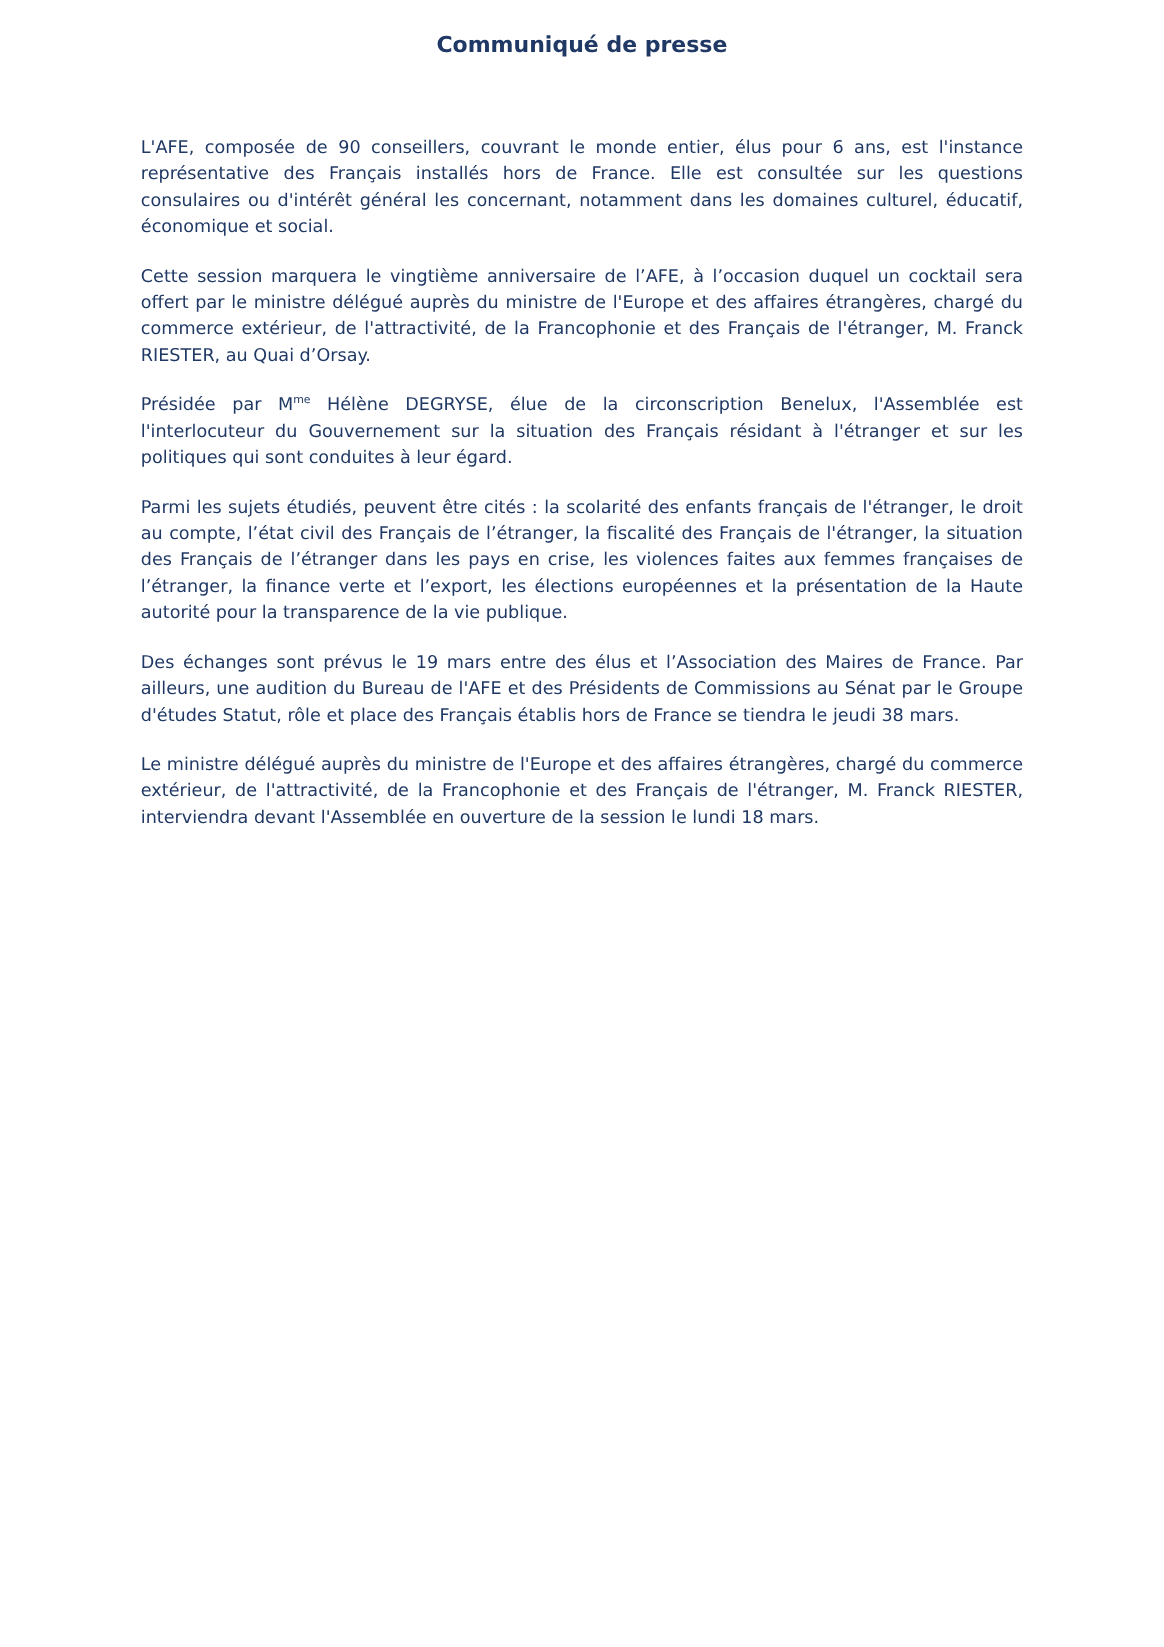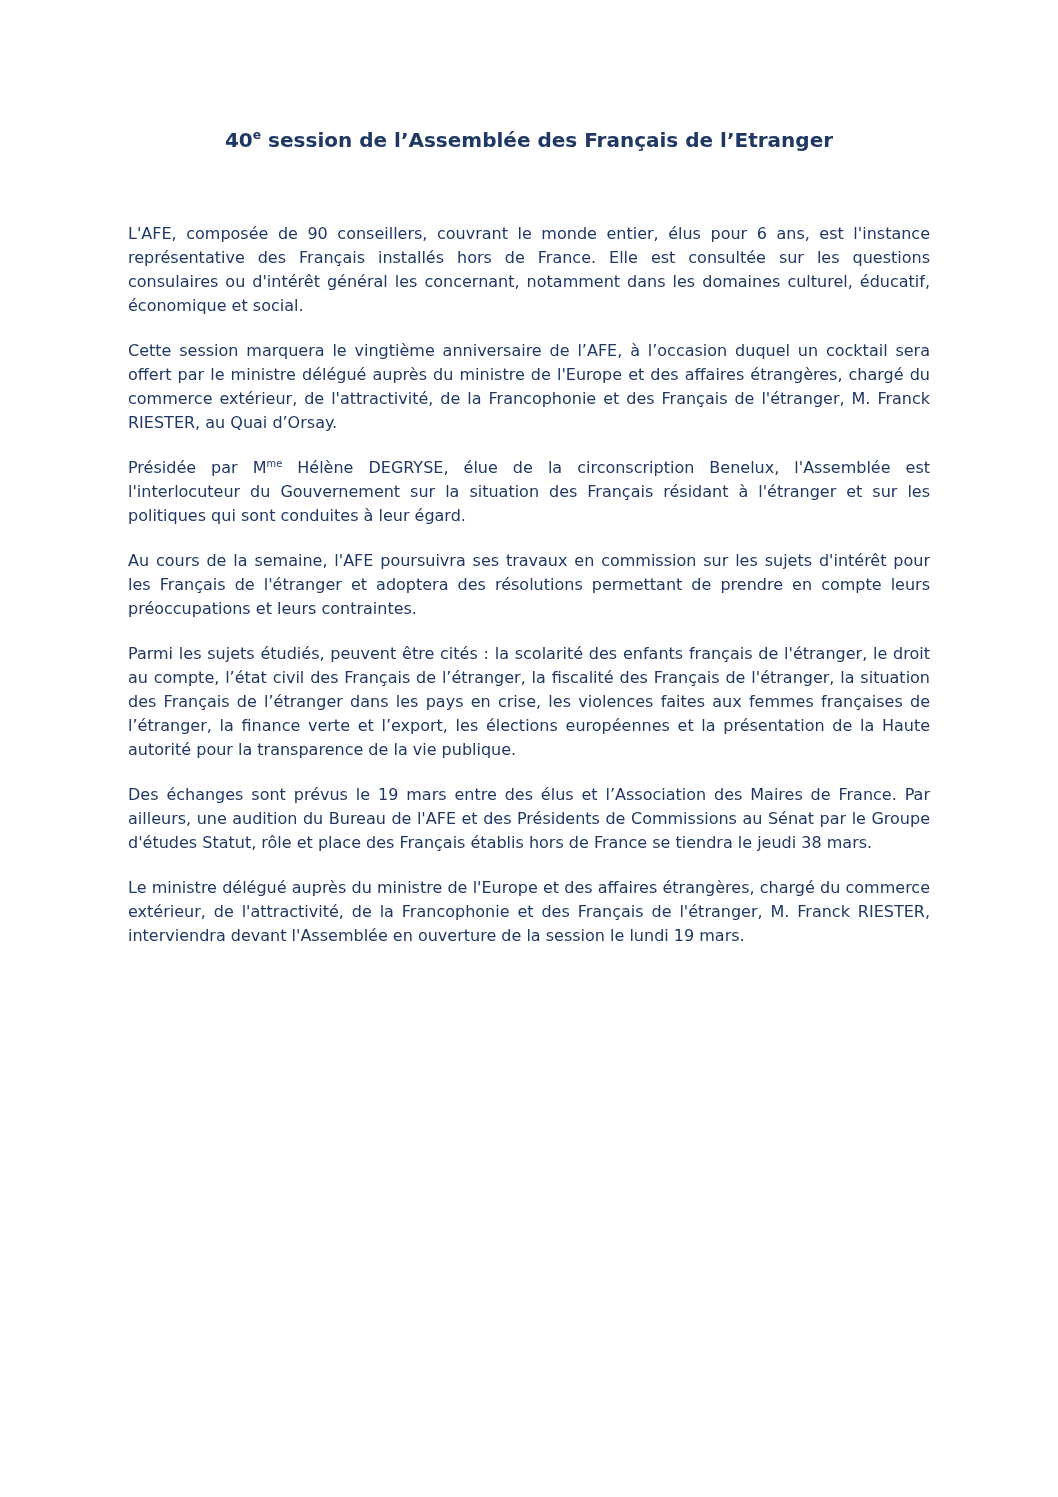--- a/index.html
+++ b/index.html
@@ -63,6 +63,7 @@
 
     <h1 class="doc-title"><span>40</span><sup>e</sup><span> session de l’Assemblée des Français de l’Etranger</span></h1>
 
+    <h2 class="doc-subtitle">Communiqué de presse</h2>
 
     <div class="doc-body">
 

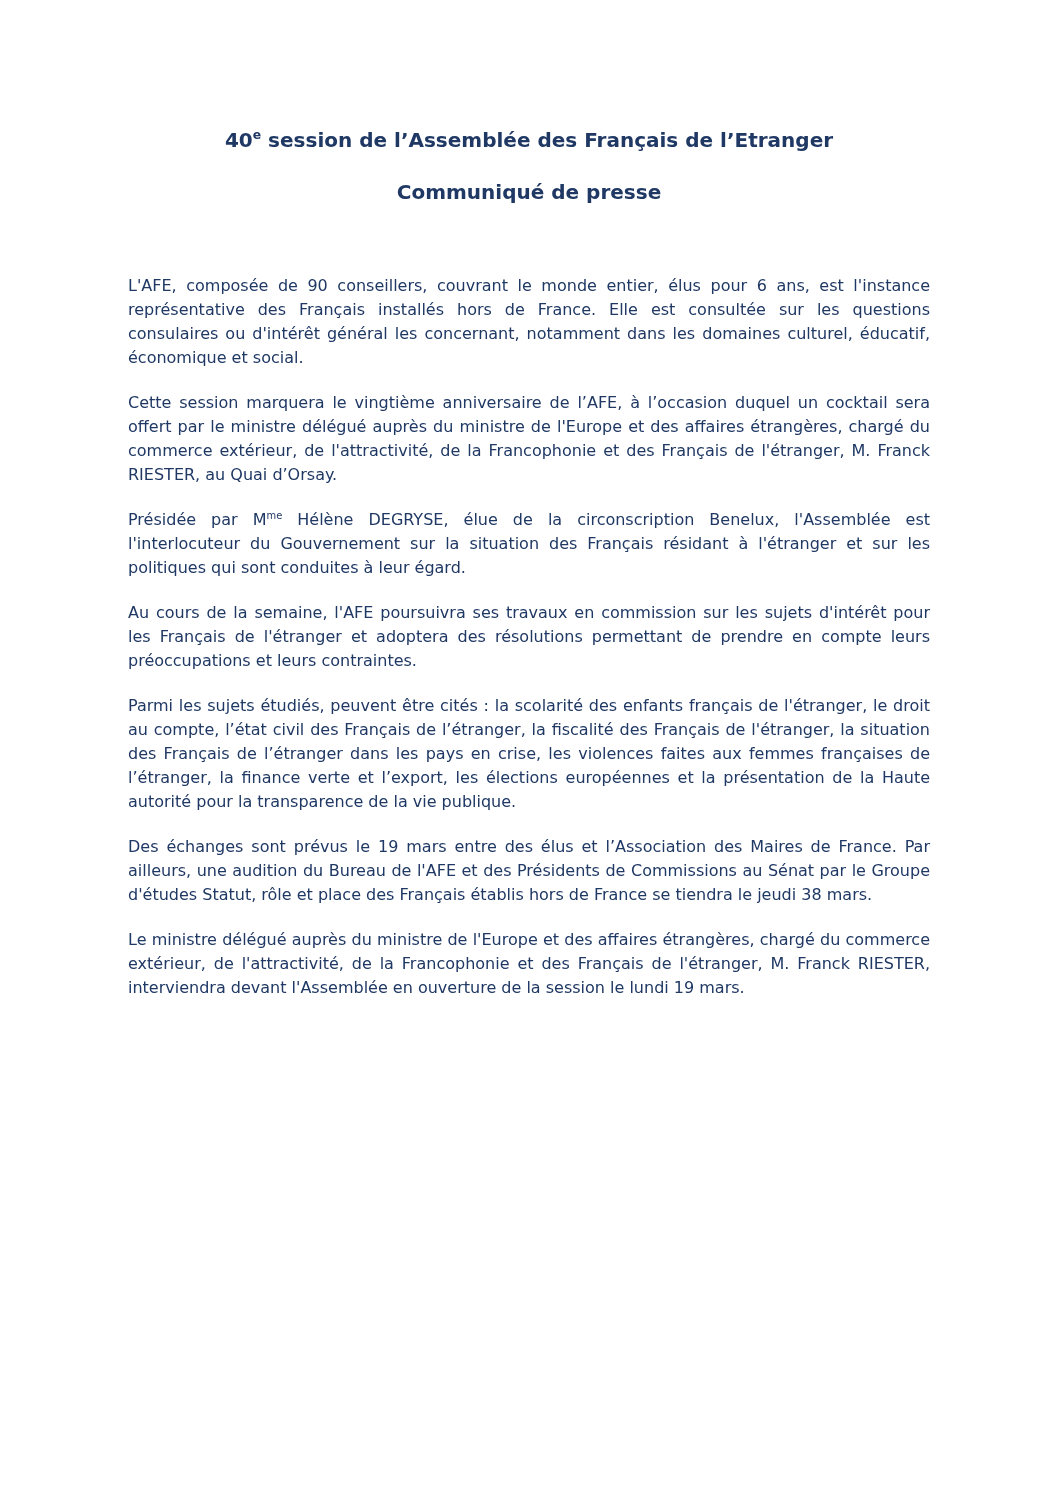--- a/index.html
+++ b/index.html
@@ -61,7 +61,6 @@
 <div class="page">
   <div class="content">
 
-    <h1 class="doc-title"><span>40</span><sup>e</sup><span> session de l’Assemblée des Français de l’Etranger</span></h1>
 
     <h2 class="doc-subtitle">Communiqué de presse</h2>
 

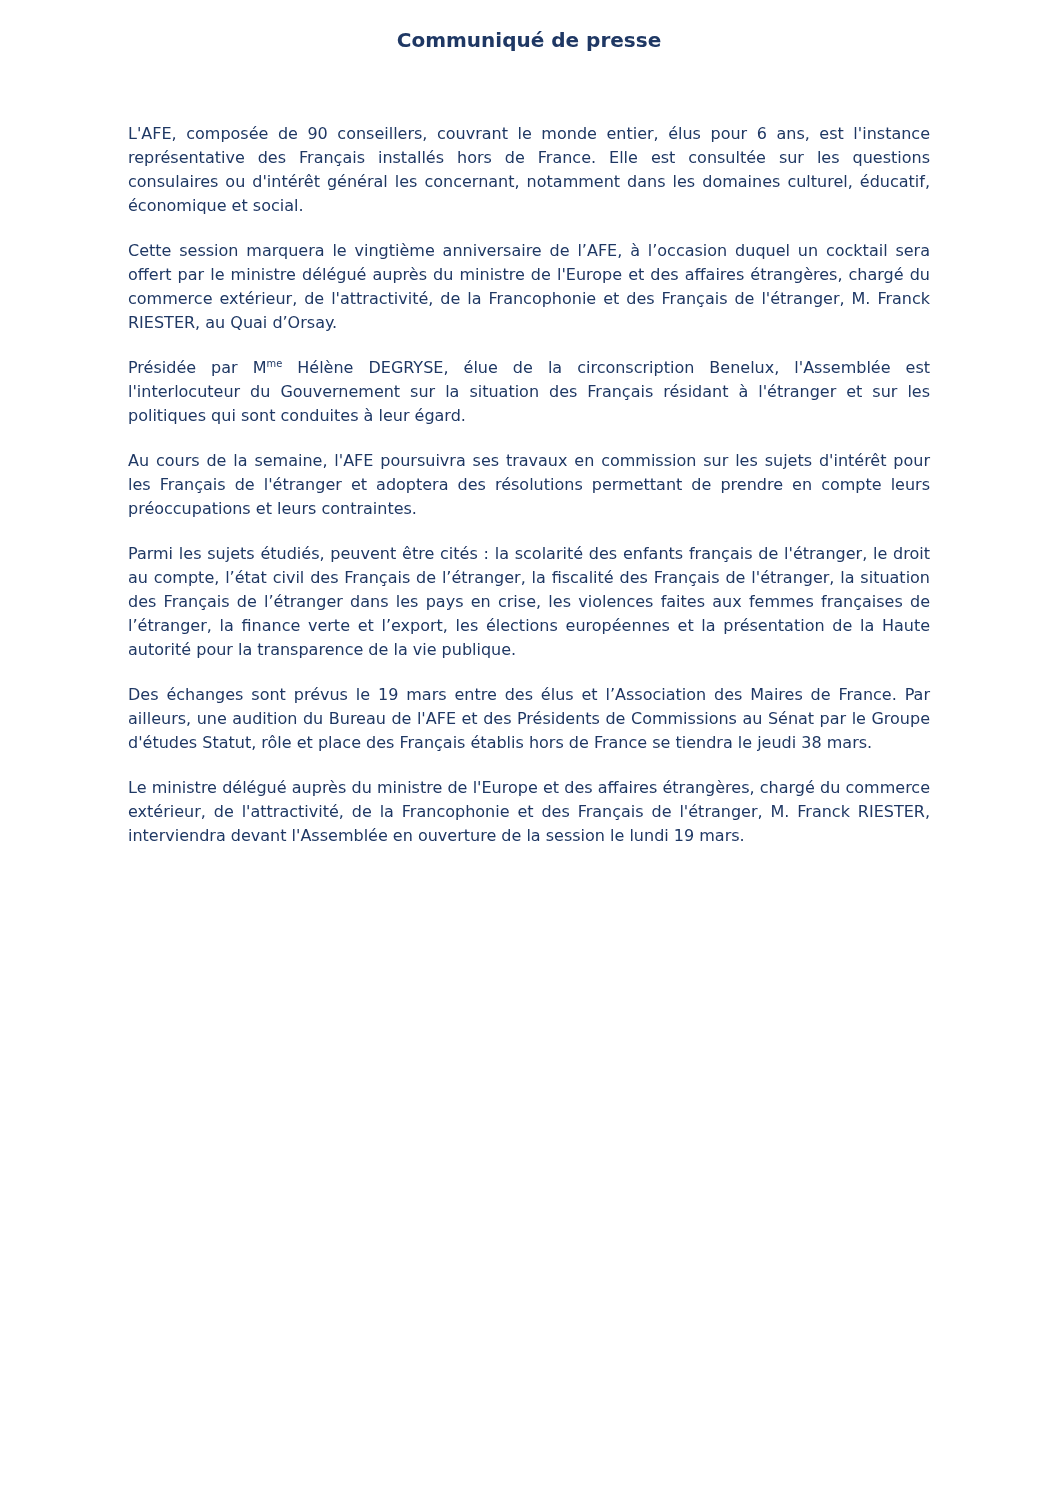--- a/index.html
+++ b/index.html
@@ -73,7 +73,6 @@
 
       <p><span>Présidée par M</span><sup>me</sup><span> Hélène DEGRYSE, élue de la circonscription Benelux, l'Assemblée est l'interlocuteur du Gouvernement sur la situation des Français résidant à l'étranger et sur les politiques qui sont conduites à leur égard.</span></p>
 
-      <p>Au cours de la semaine, l'AFE poursuivra ses travaux en commission sur les sujets d'intérêt pour les Français de l'étranger et adoptera des résolutions permettant de prendre en compte leurs préoccupations et leurs contraintes.</p>
 
       <p>Parmi les sujets étudiés, peuvent être cités : la scolarité des enfants français de l'étranger, le droit au compte, l’état civil des Français de l’étranger, la fiscalité des Français de l'étranger, la situation des Français de l’étranger dans les pays en crise, les violences faites aux femmes françaises de l’étranger, la finance verte et l’export, les élections européennes et la présentation de la Haute autorité pour la transparence de la vie publique.</p>
 

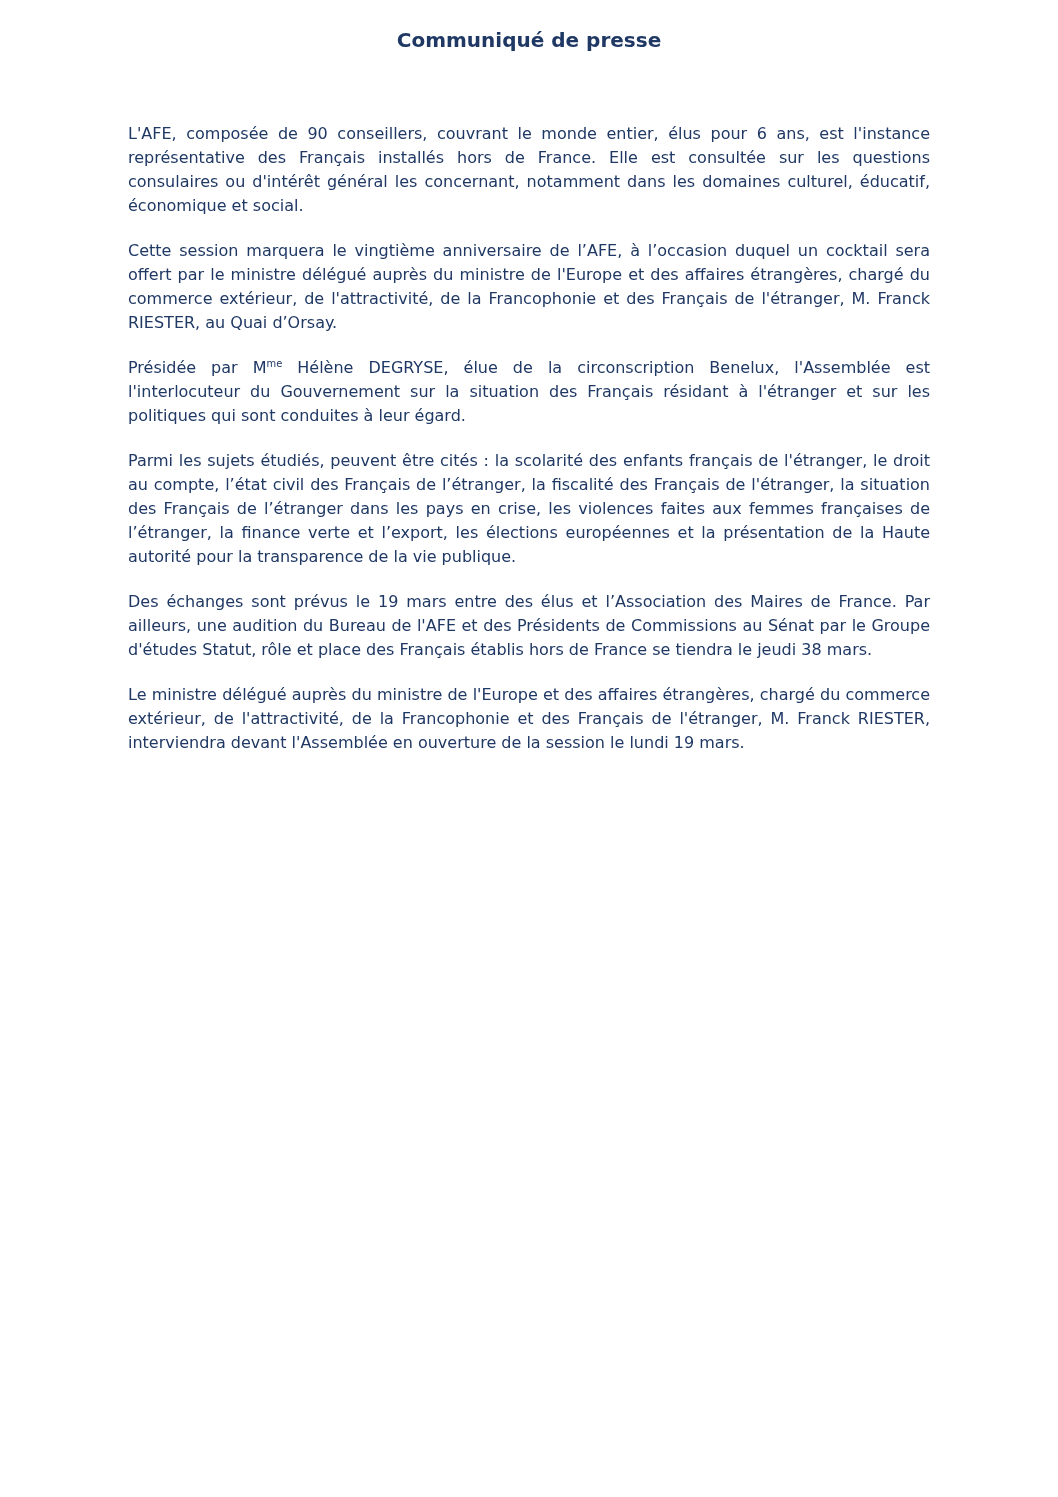--- a/index.html
+++ b/index.html
@@ -78,7 +78,7 @@
 
       <p>Des échanges sont prévus le 19 mars entre des élus et l’Association des Maires de France. Par ailleurs, une audition du Bureau de l'AFE et des Présidents de Commissions au Sénat par le Groupe d'études Statut, rôle et place des Français établis hors de France se tiendra le jeudi 38 mars.</p>
 
-      <p>Le ministre délégué auprès du ministre de l'Europe et des affaires étrangères, chargé du commerce extérieur, de l'attractivité, de la Francophonie et des Français de l'étranger, M. Franck RIESTER, interviendra devant l'Assemblée en ouverture de la session le lundi 19 mars.</p>
+      <p>Le ministre délégué auprès du ministre de l'Europe et des affaires étrangères, chargé du commerce extérieur, de l'attractivité, de la Francophonie et des Français de l'étranger, M. Franck RIESTER, interviendra devant l'Assemblée en ouverture de la session le lundi 18 mars.</p>
 
     </div>
   </div>

